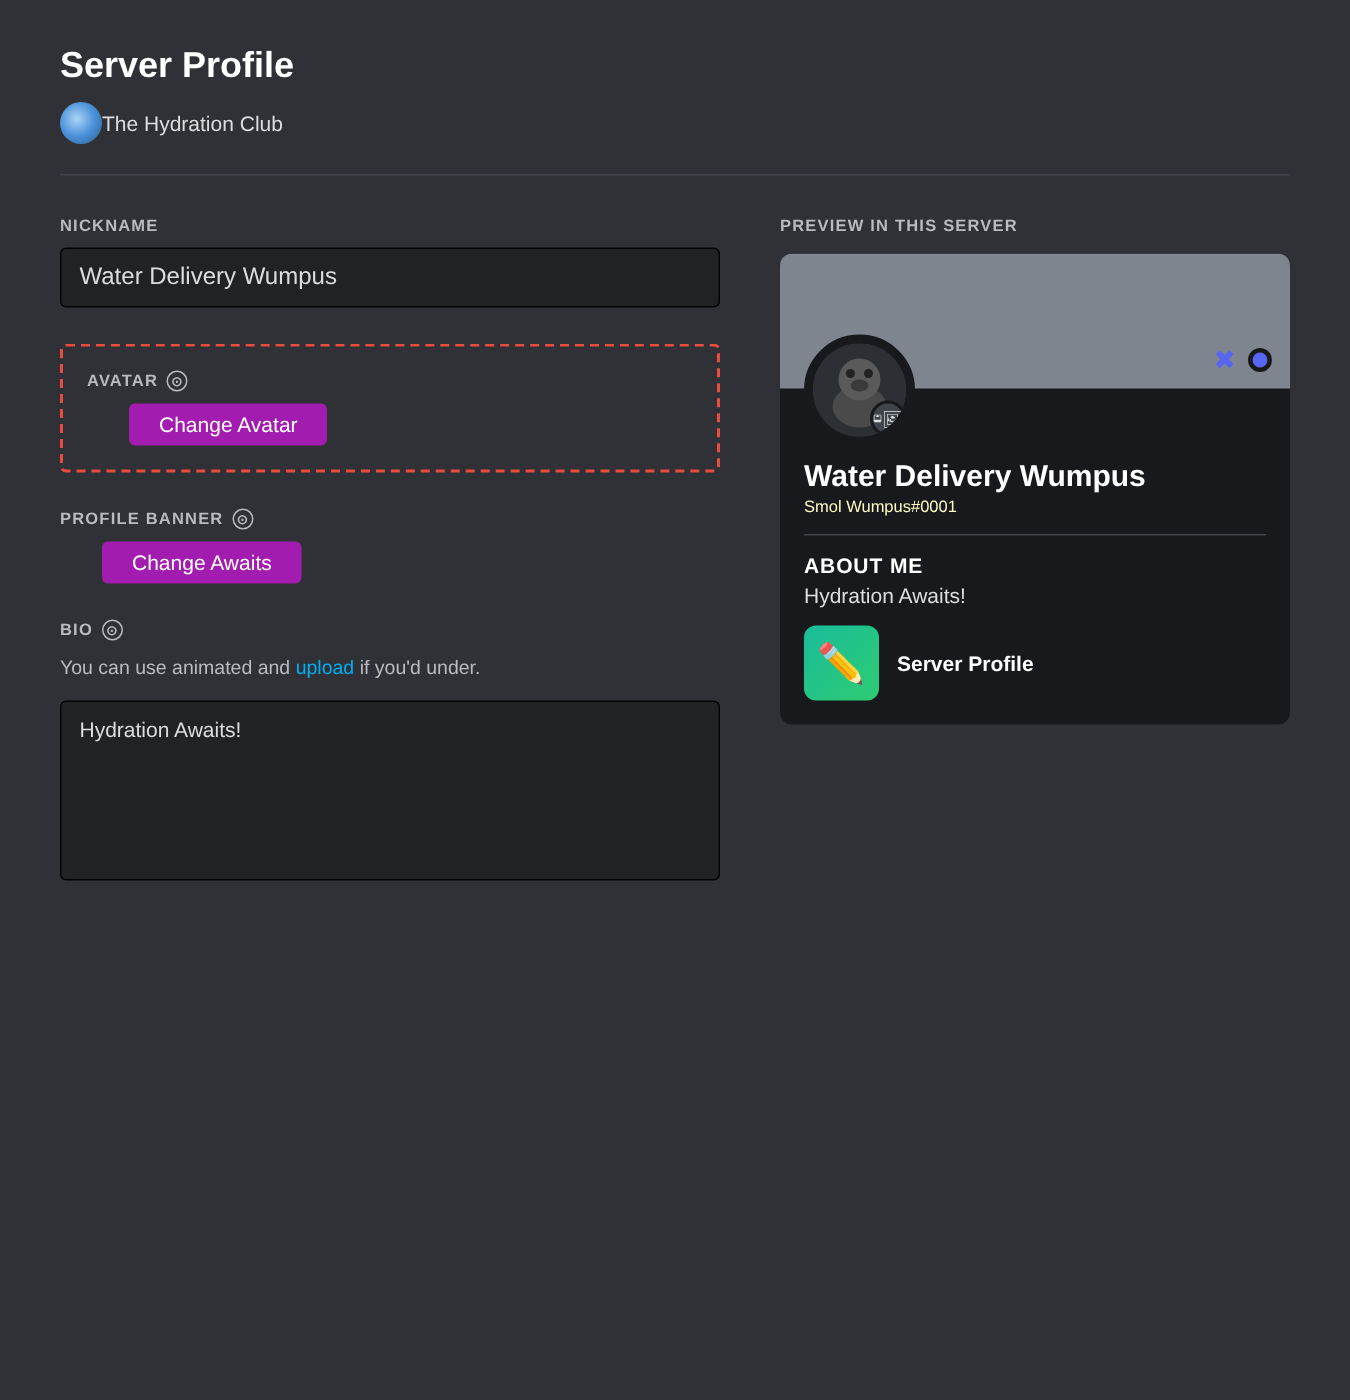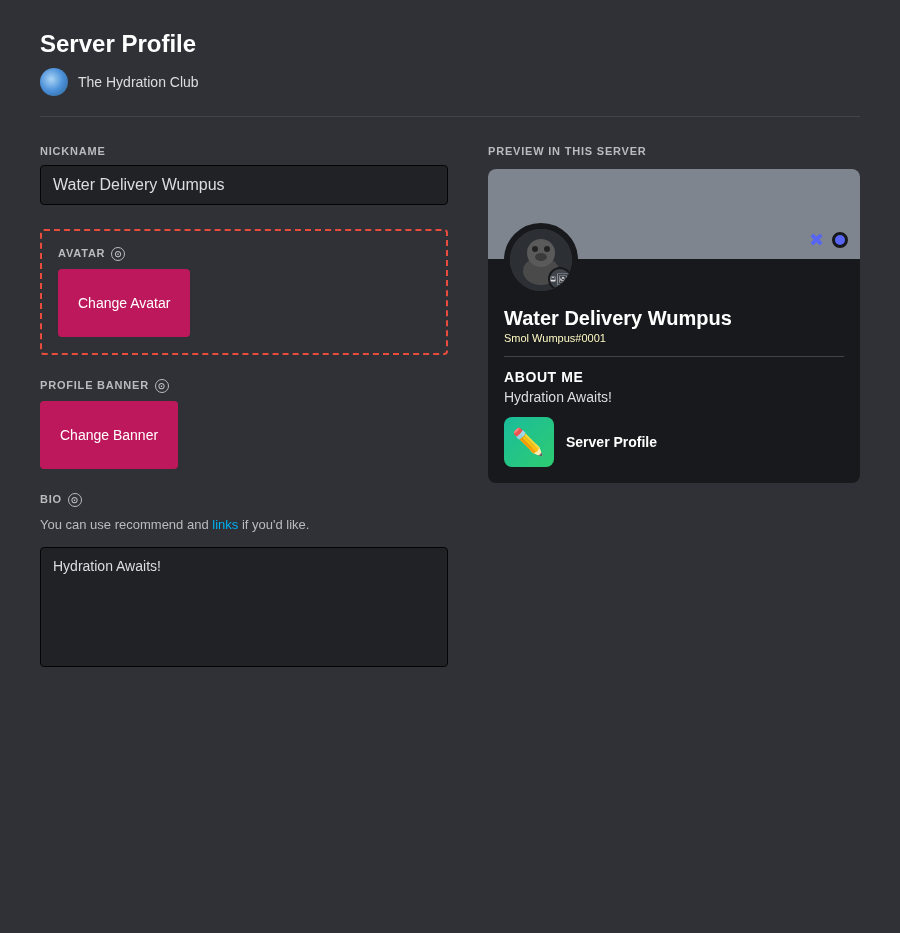--- a/index.html
+++ b/index.html
@@ -25,7 +25,7 @@
     .server-row {
       display: flex;
       align-items: center;
-      gap: 10px;
+      gap: 0;
       margin-bottom: 20px;
     }
 

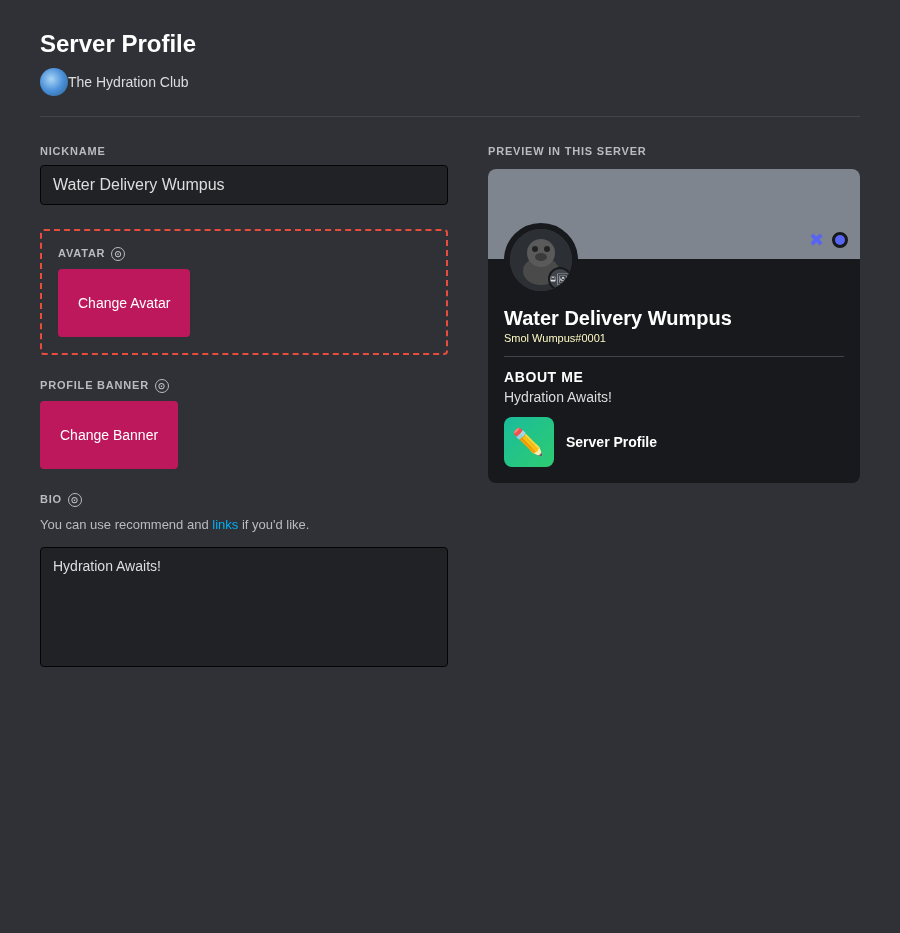--- a/index.html
+++ b/index.html
@@ -77,6 +77,7 @@
       letter-spacing: 0.8px;
       margin-bottom: 8px;
       display: flex;
+      align-items: center;
       gap: 6px;
     }
 

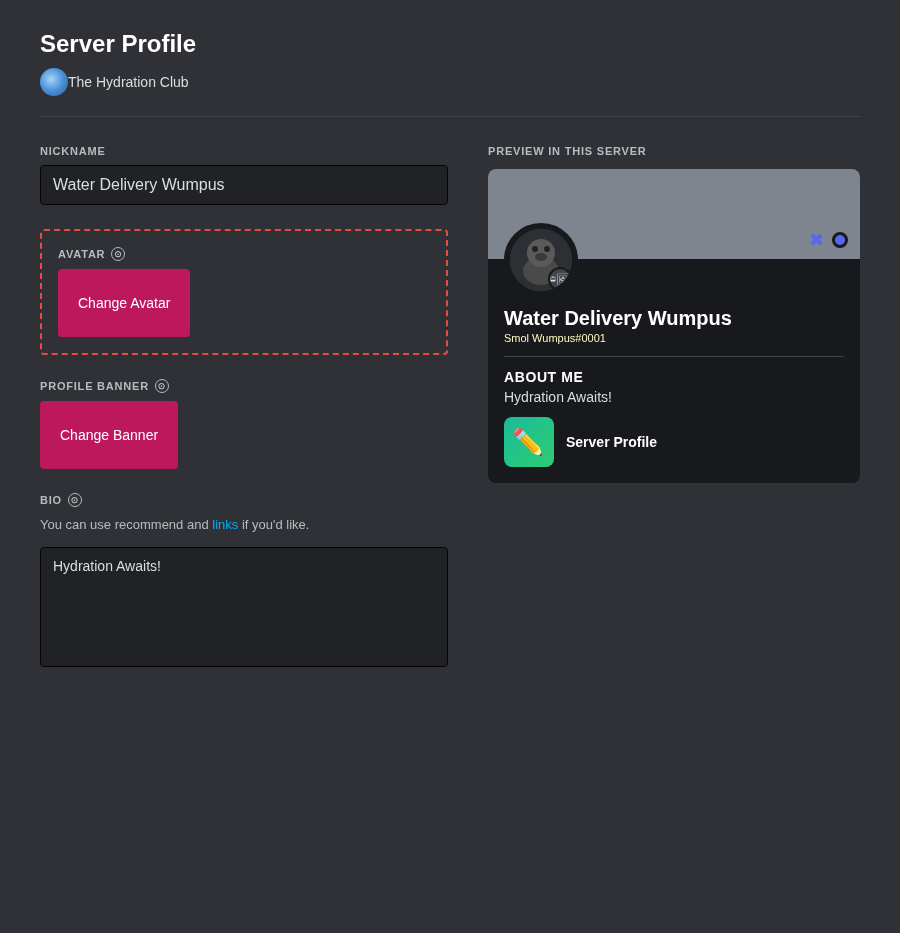--- a/index.html
+++ b/index.html
@@ -60,7 +60,7 @@
     }
 
     .right-panel {
-      width: 372px;
+      width: 340px;
       flex-shrink: 0;
     }
 

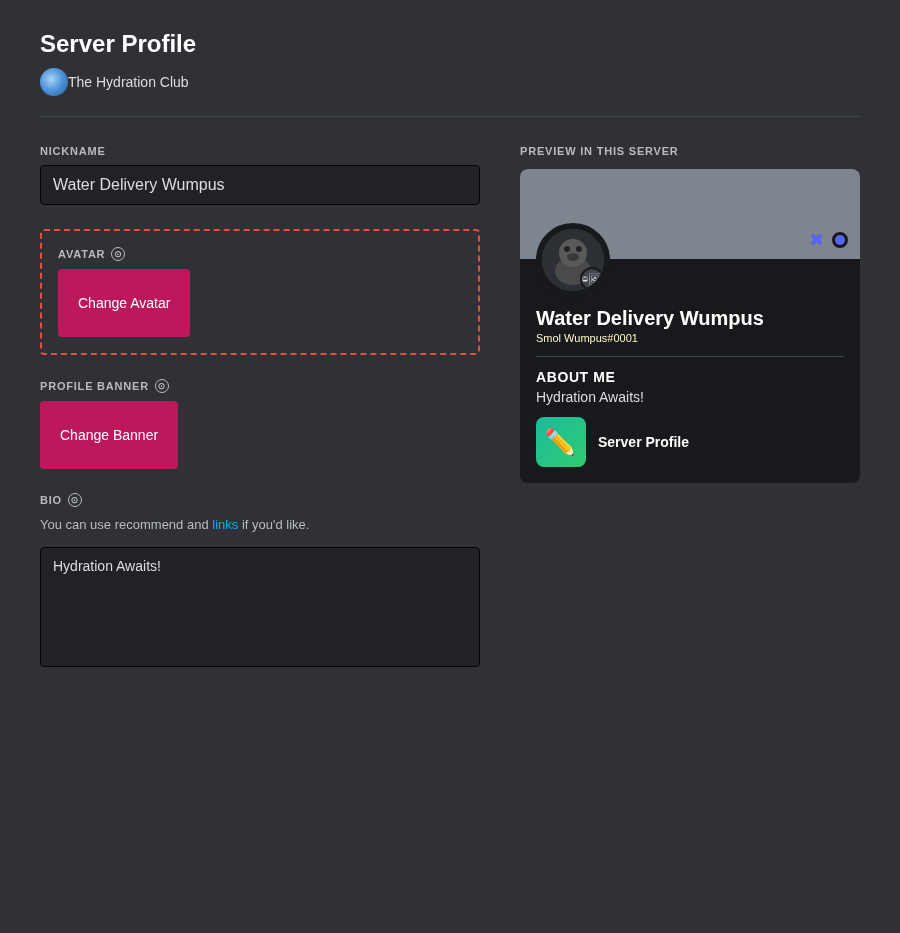--- a/index.html
+++ b/index.html
@@ -116,14 +116,15 @@
     }
 
     .btn-primary {
-      background-color: #be185d;
+      background-color: #a21caf;
       color: #ffffff;
       border: none;
       border-radius: 4px;
-      padding: 26px 20px;
+      padding: 6px 20px;
       font-size: 14px;
       font-weight: 500;
       cursor: pointer;
+      margin-left: 28px;
     }
 
     .section-description {

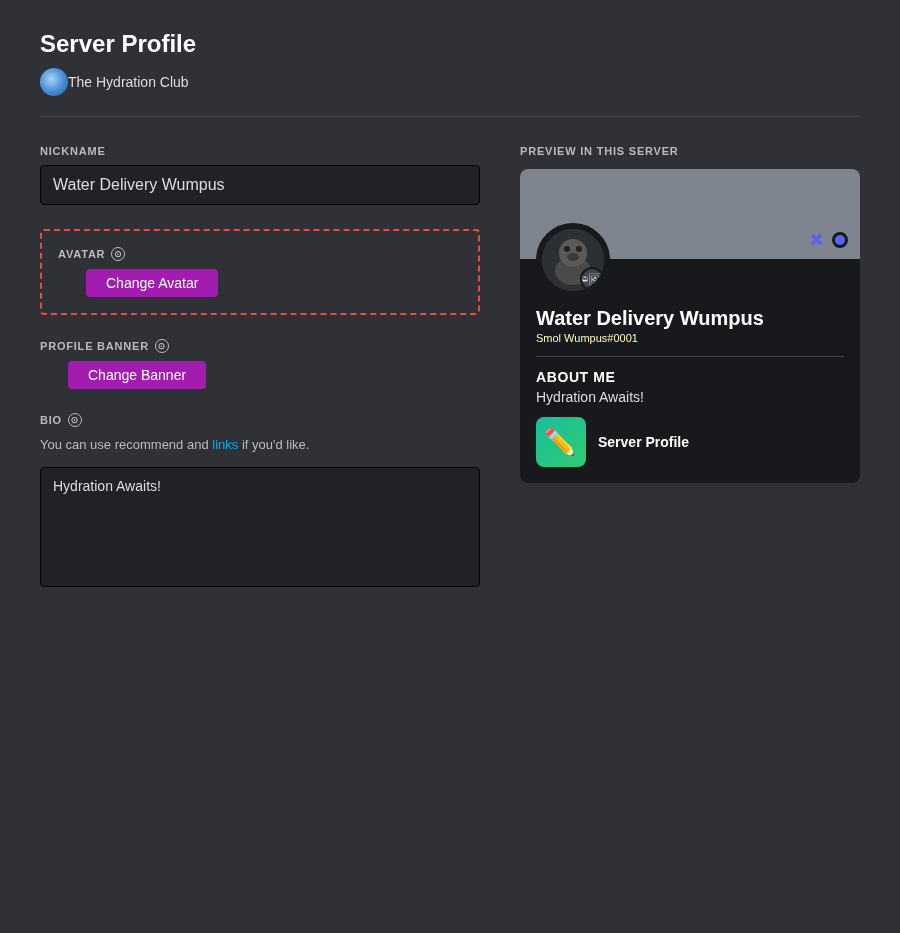--- a/index.html
+++ b/index.html
@@ -346,7 +346,7 @@
           <span>Profile Banner</span>
           <span class="info-icon">⊙</span>
         </div>
-        <button class="btn-primary">Change Banner</button>
+        <button class="btn-primary">Change Awaits</button>
       </div>
 
       <div class="section">

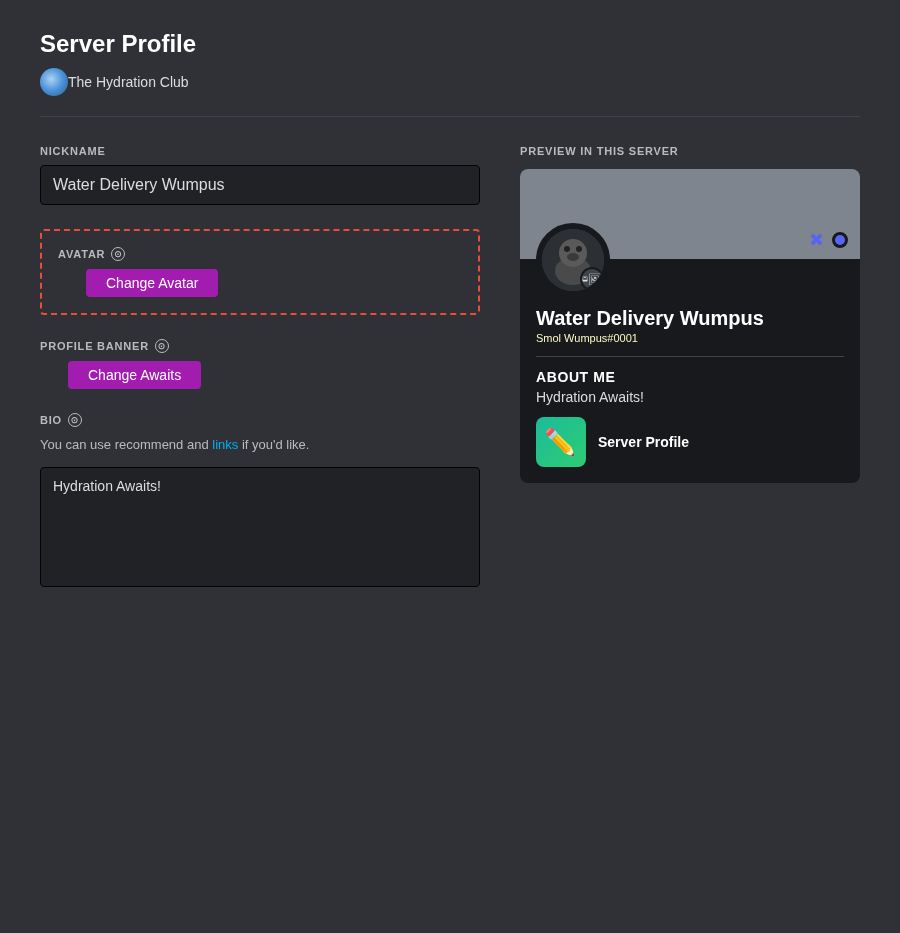--- a/index.html
+++ b/index.html
@@ -355,7 +355,7 @@
           <span class="info-icon">⊙</span>
         </div>
         <p class="section-description">
-          <span>You can use recommend and </span><a href="#" style="color:#00b0f4; text-decoration:none;">links</a><span> if you'd like.</span>
+          <span>You can use animated and </span><a href="#" style="color:#00b0f4; text-decoration:none;">links</a><span> if you'd like.</span>
         </p>
         <textarea class="bio-textarea" style="">Hydration Awaits!</textarea>
       </div>

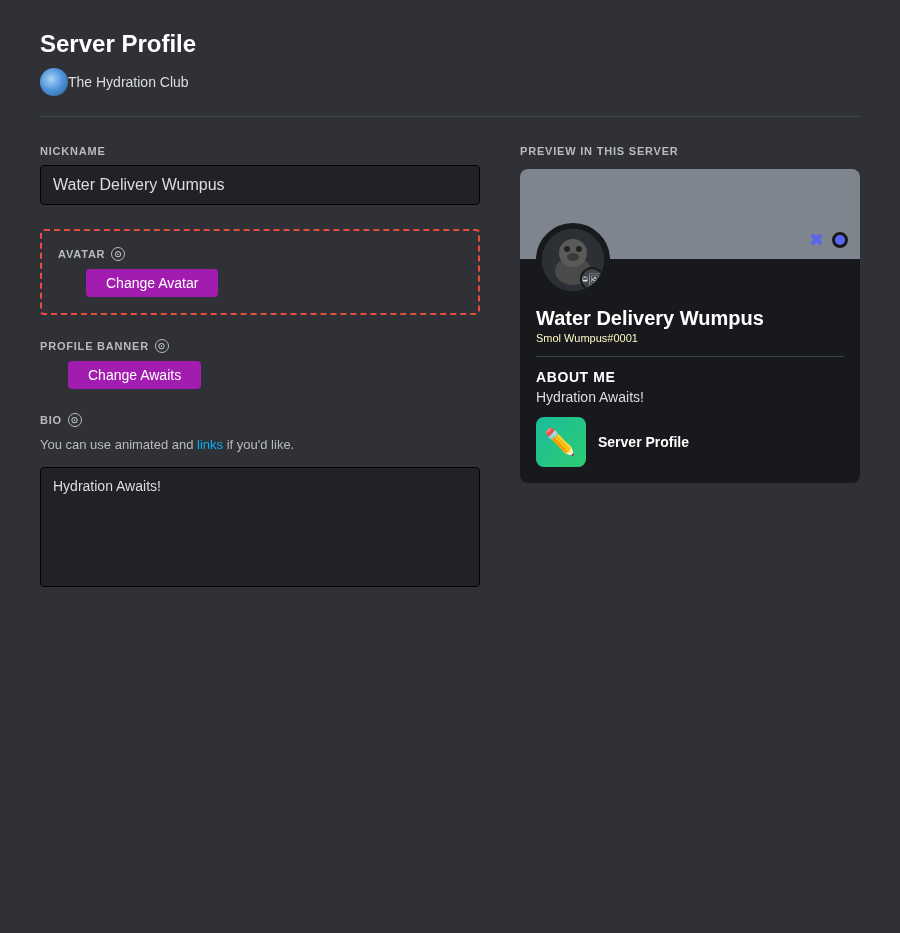--- a/index.html
+++ b/index.html
@@ -355,7 +355,7 @@
           <span class="info-icon">⊙</span>
         </div>
         <p class="section-description">
-          <span>You can use animated and </span><a href="#" style="color:#00b0f4; text-decoration:none;">links</a><span> if you'd like.</span>
+          <span>You can use animated and </span><a href="#" style="color:#00b0f4; text-decoration:none;">upload</a><span> if you'd like.</span>
         </p>
         <textarea class="bio-textarea" style="">Hydration Awaits!</textarea>
       </div>

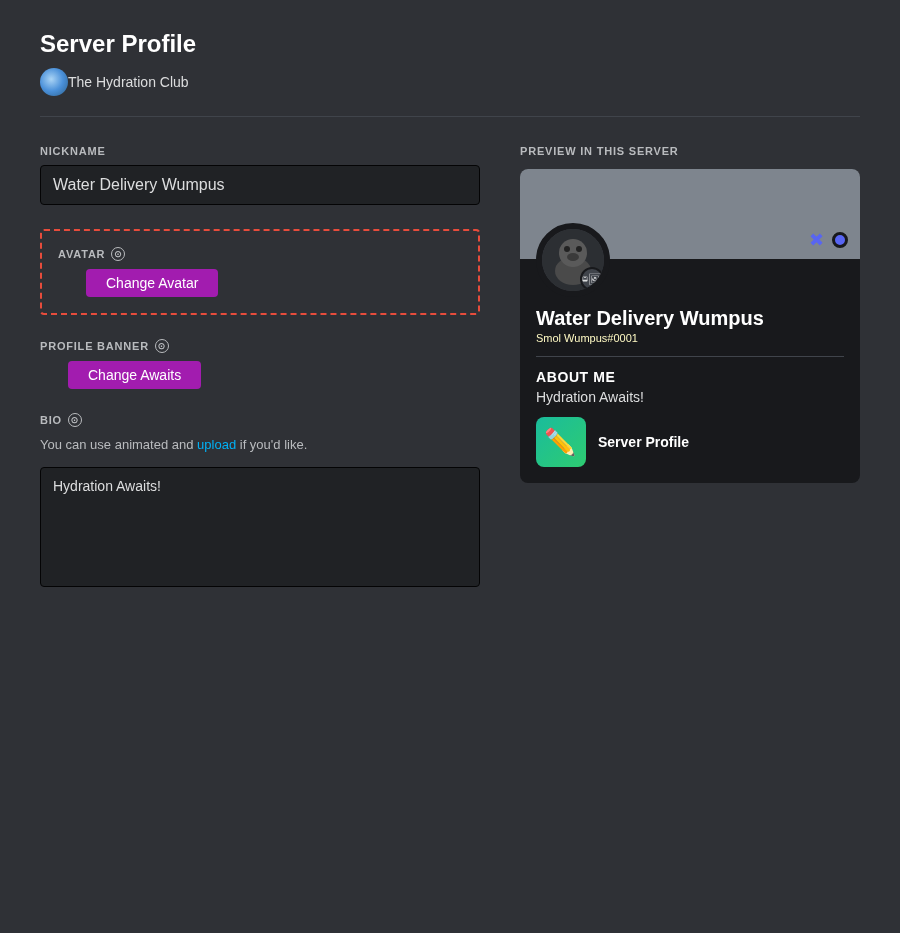--- a/index.html
+++ b/index.html
@@ -355,7 +355,7 @@
           <span class="info-icon">⊙</span>
         </div>
         <p class="section-description">
-          <span>You can use animated and </span><a href="#" style="color:#00b0f4; text-decoration:none;">upload</a><span> if you'd like.</span>
+          <span>You can use animated and </span><a href="#" style="color:#00b0f4; text-decoration:none;">upload</a><span> if you'd under.</span>
         </p>
         <textarea class="bio-textarea" style="">Hydration Awaits!</textarea>
       </div>

